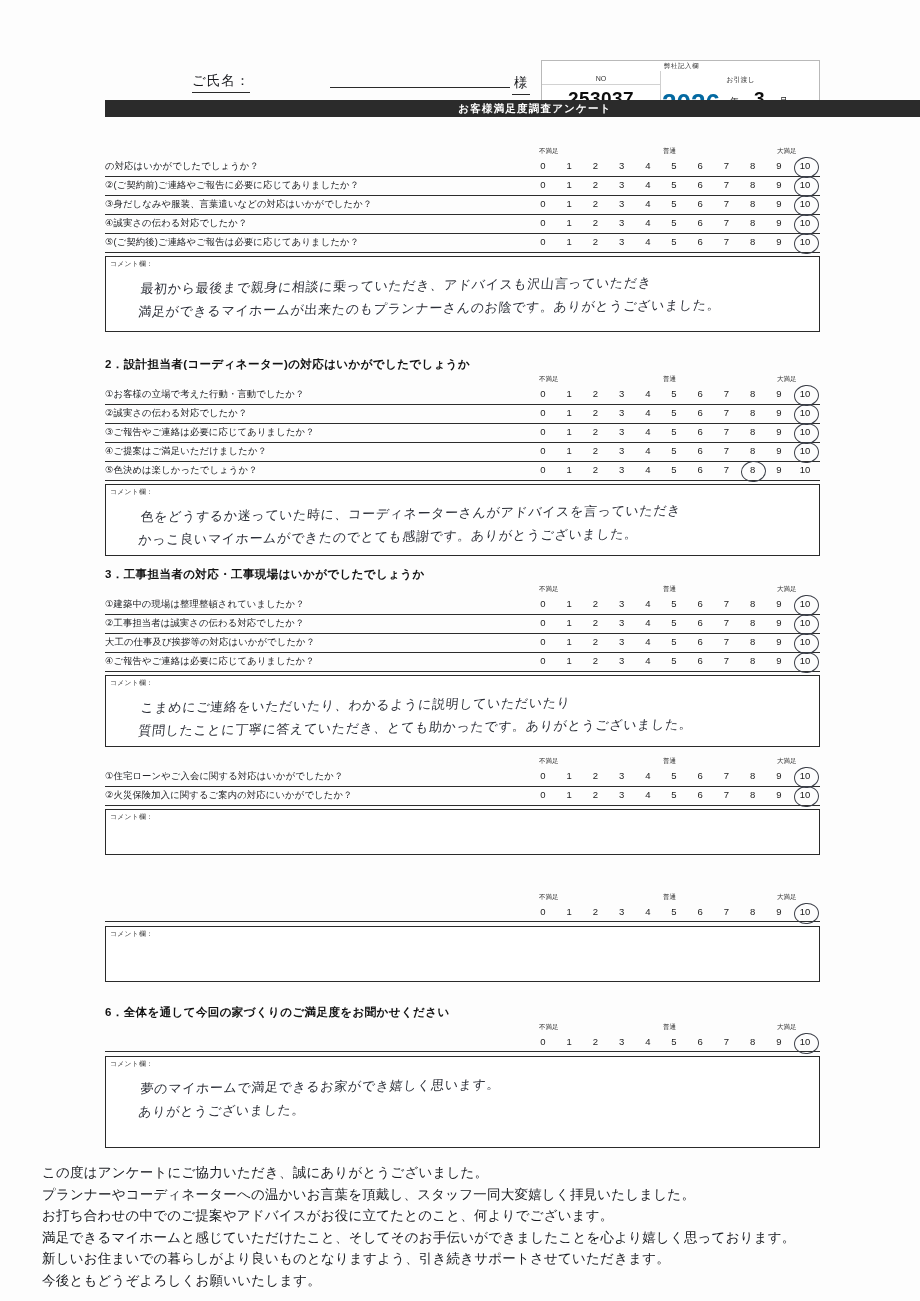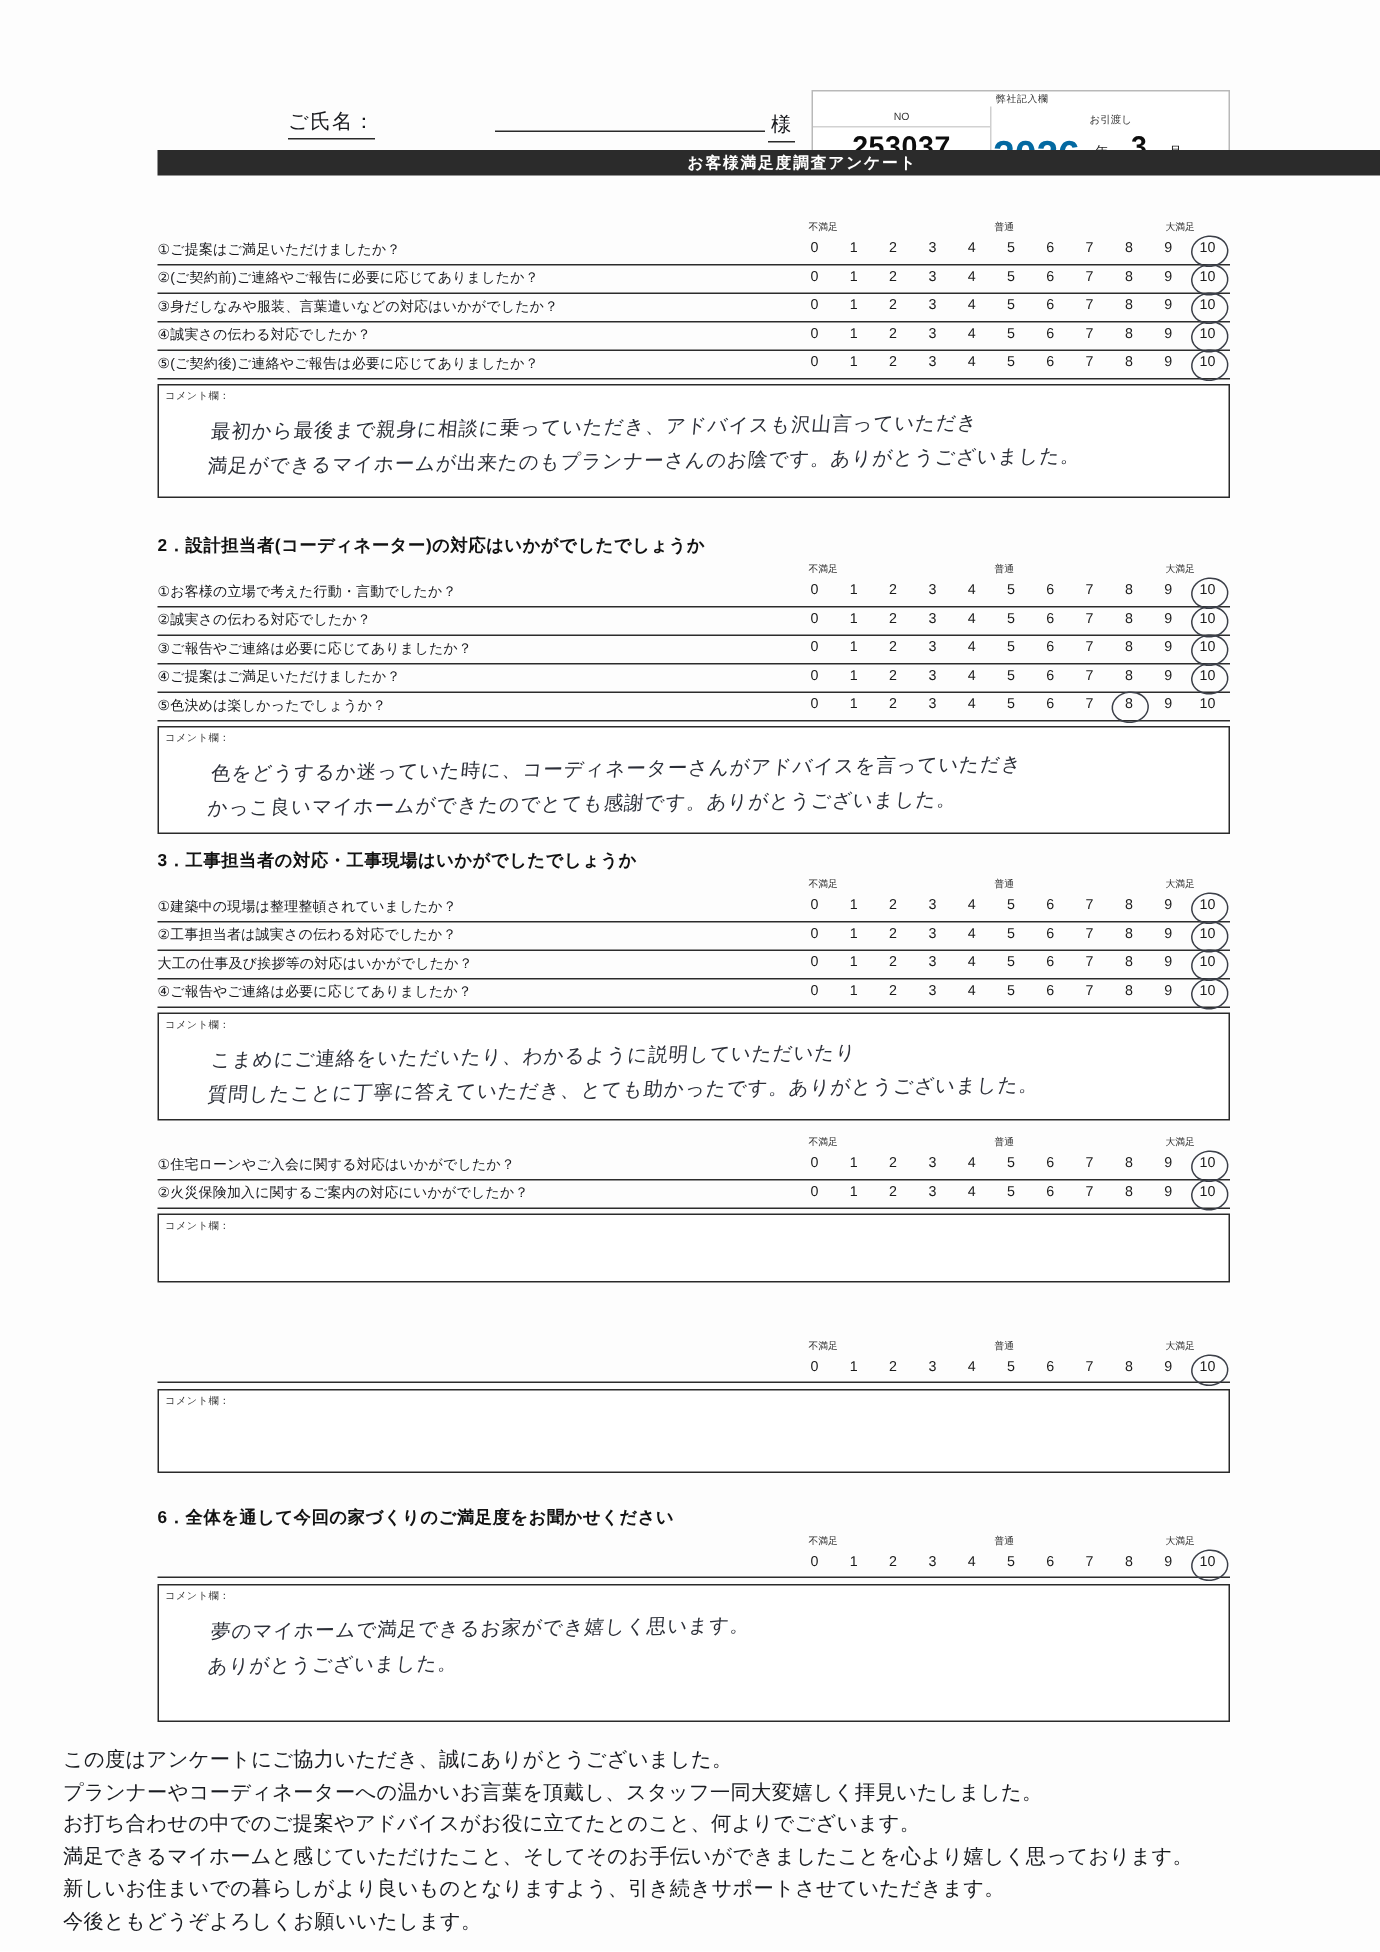--- a/index.html
+++ b/index.html
@@ -283,7 +283,7 @@
           <span class="sh-high">大満足</span>
         </div>
         <div class="q-row first">
-          <div class="q-text">①ご提案はご満足いただけましたか？</div>
+          <div class="q-text">の対応はいかがでしたでしょうか？</div>
           <div class="scale">
             <span class="pt" style="left: 0px;">0</span>
             <span class="pt" style="left: 26.2px;">1</span>

